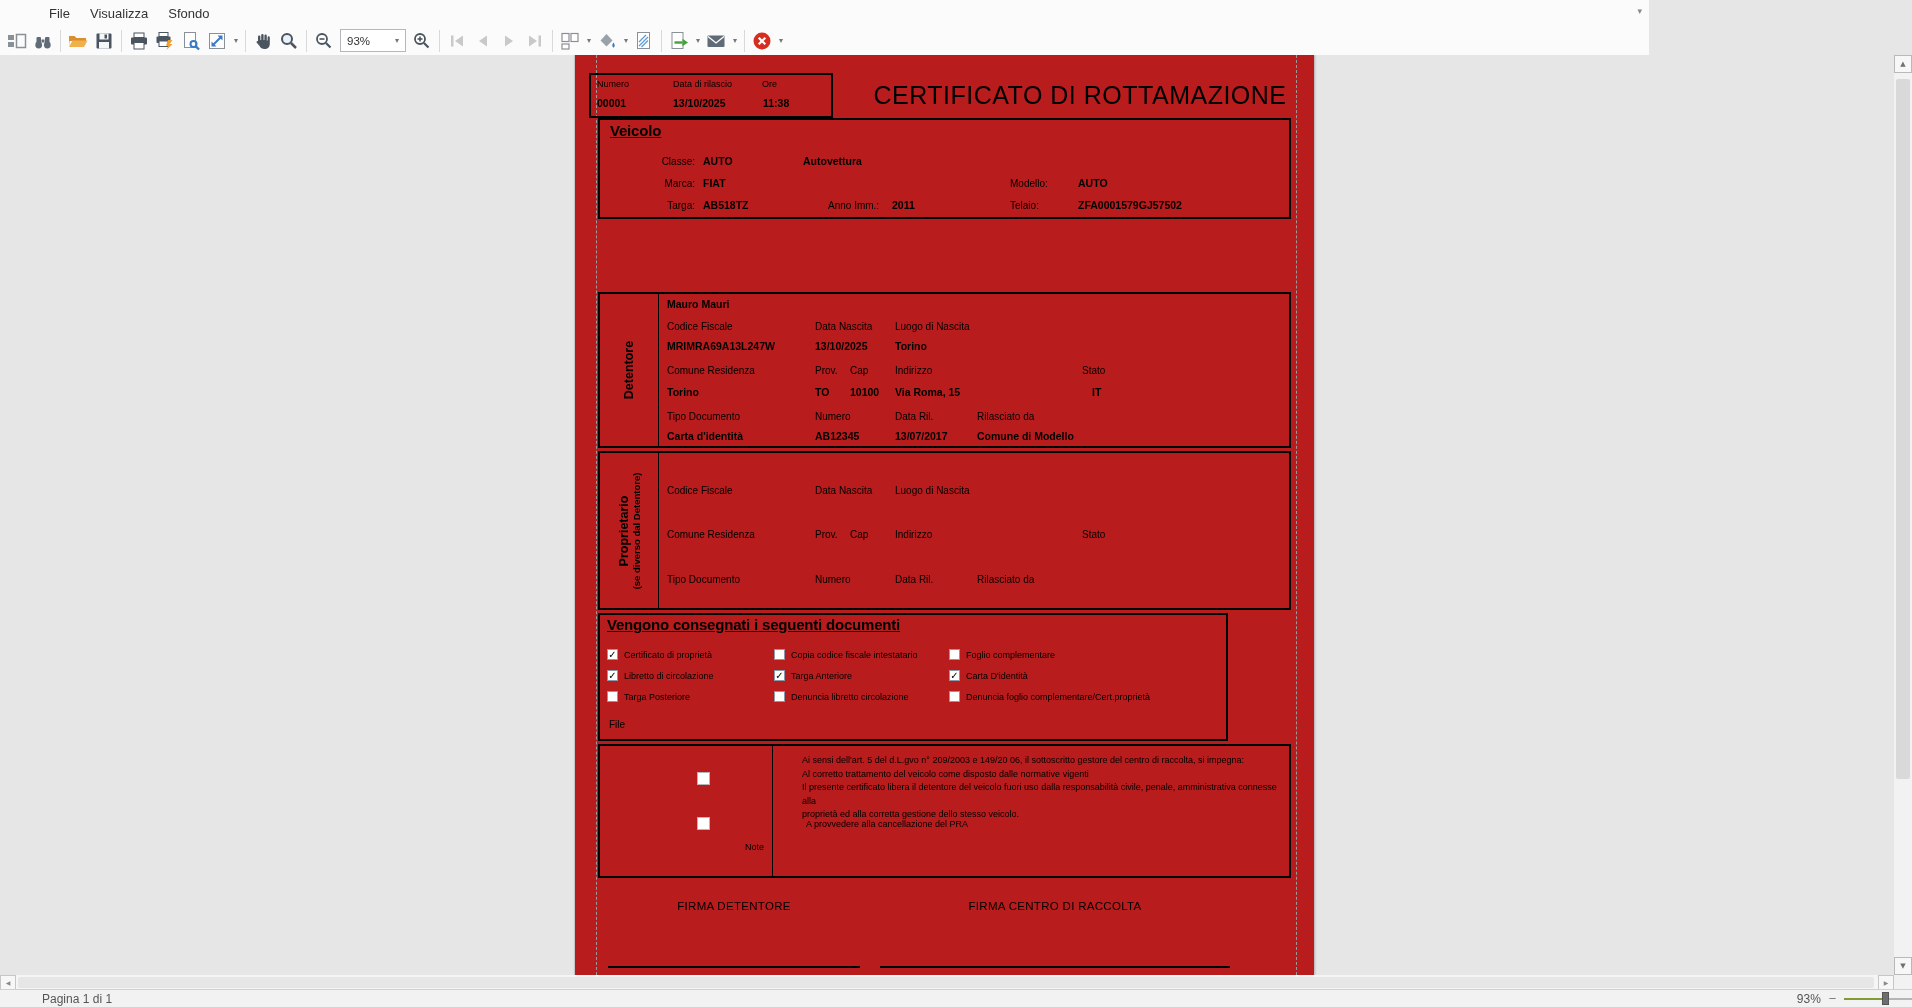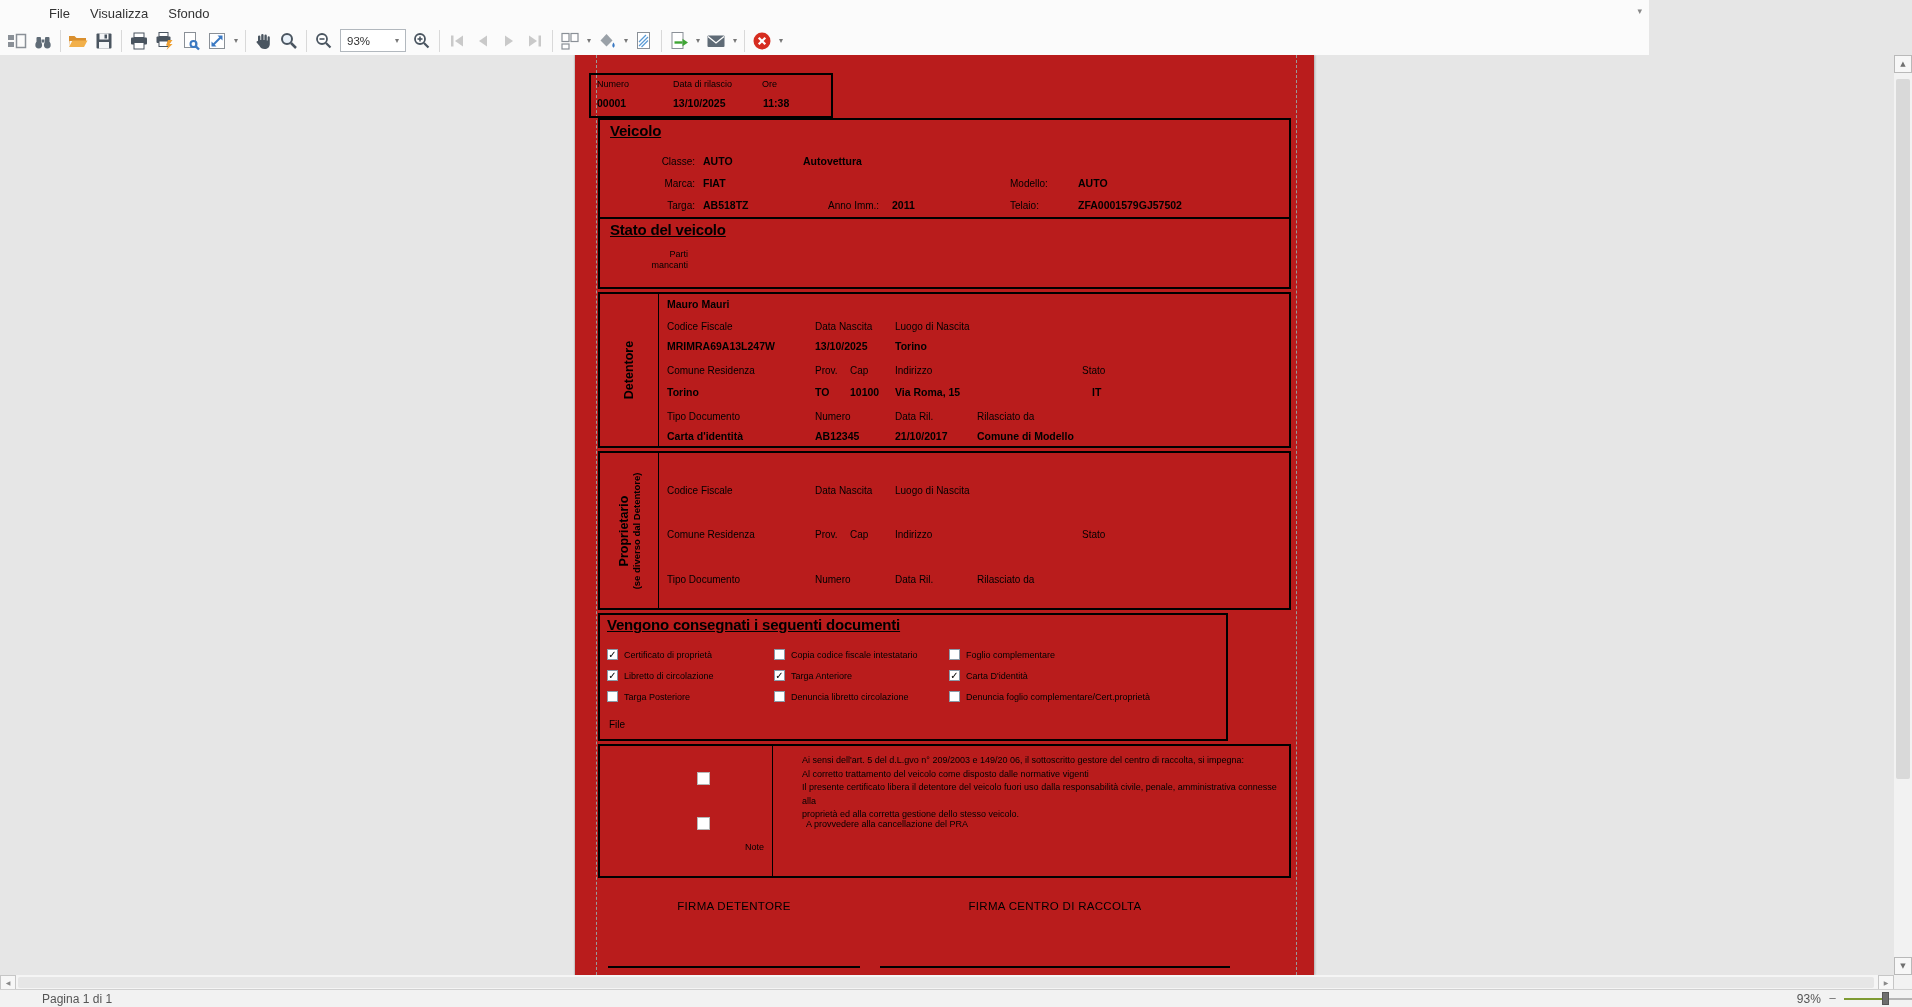--- a/index.html
+++ b/index.html
@@ -275,6 +275,7 @@
       <span class="abs val" style="left:82px;top:22px;">13/10/2025</span>
       <span class="abs val" style="left:172px;top:22px;">11:38</span>
     </div>
+    <div class="abs doc-title">CERTIFICATO DI ROTTAMAZIONE</div>
 
     <div class="box" style="left:23px;top:63px;width:693px;height:101px;">
       <span class="abs bhead" style="left:10px;top:2px;">Veicolo</span>

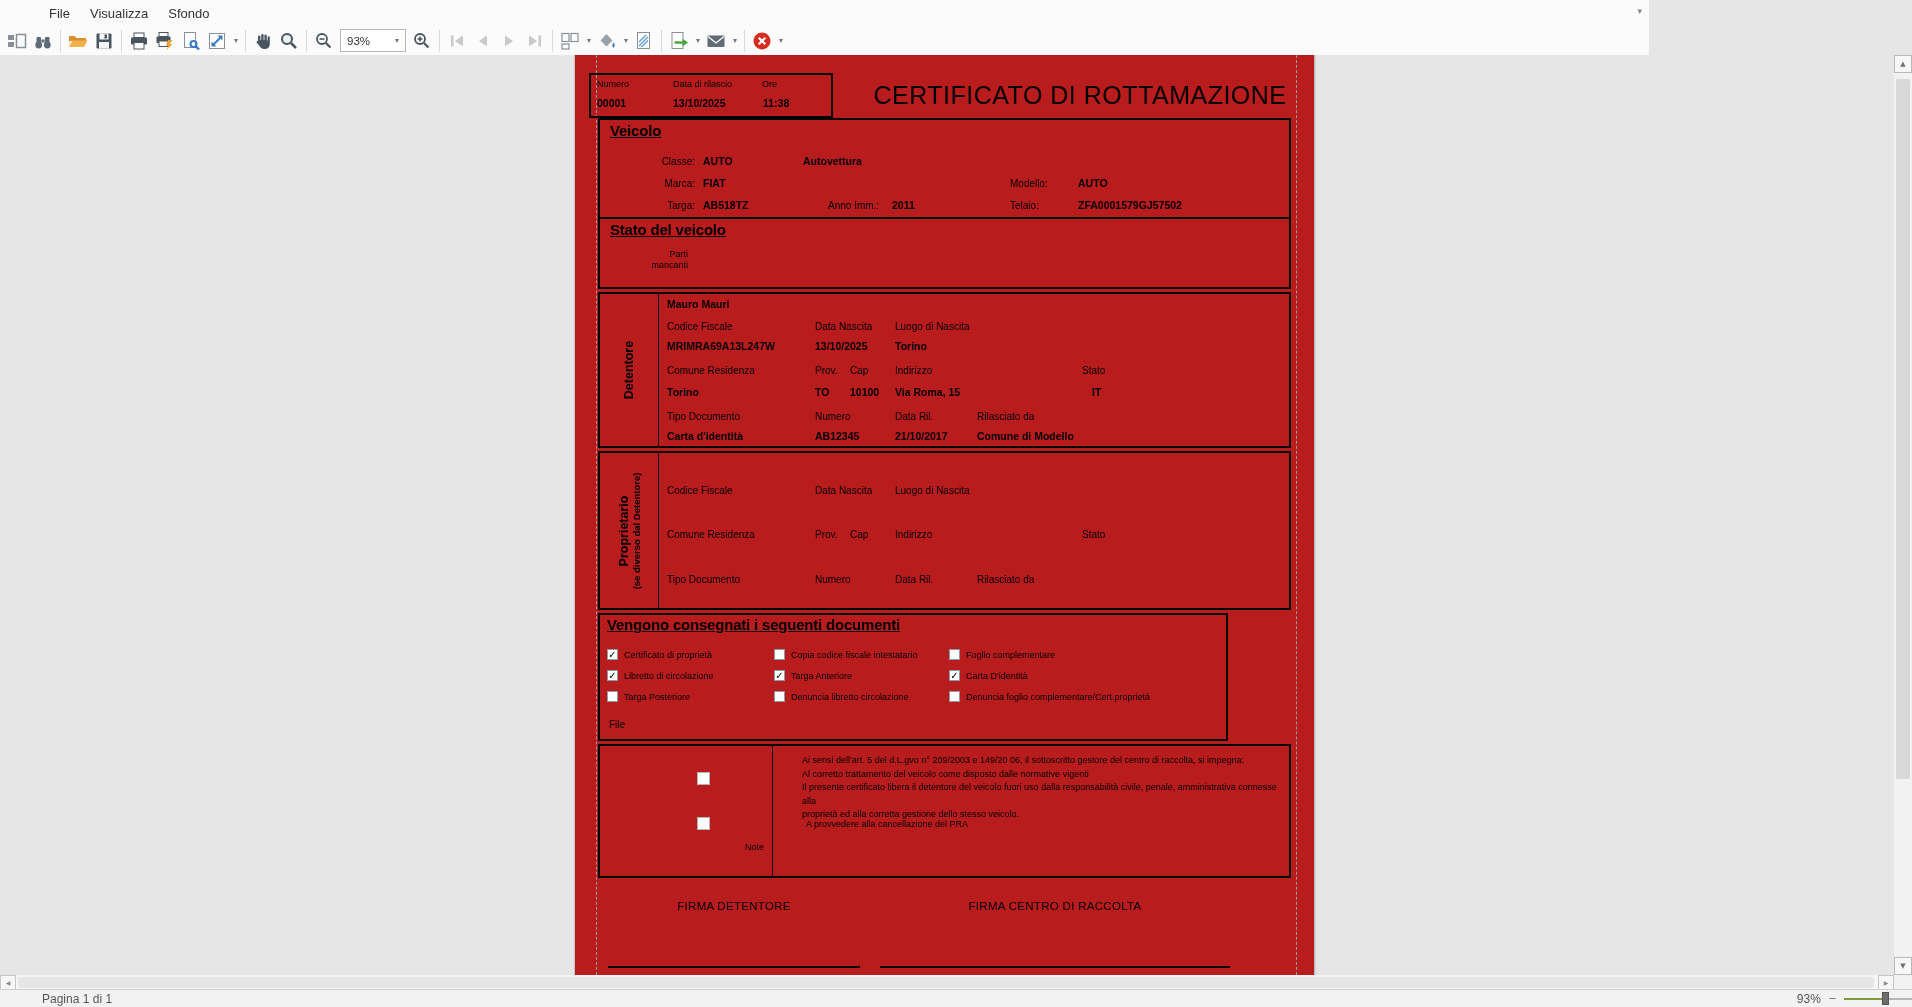--- a/index.html
+++ b/index.html
@@ -294,13 +294,6 @@
       <span class="abs val" style="left:478px;top:79px;">ZFA0001579GJ57502</span>
     </div>
 
-    <div class="box" style="left:23px;top:162px;width:693px;height:72px;">
-      <span class="abs bhead" style="left:10px;top:2px;">Stato del veicolo</span>
-      <div class="abs lab9 ra" style="left:0;top:30px;width:88px;line-height:11px;">
-        <span>Parti</span><br>
-        <span>mancanti</span>
-      </div>
-    </div>
 
     <div class="box" style="left:23px;top:237px;width:693px;height:156px;">
       <div class="vlabel-col">

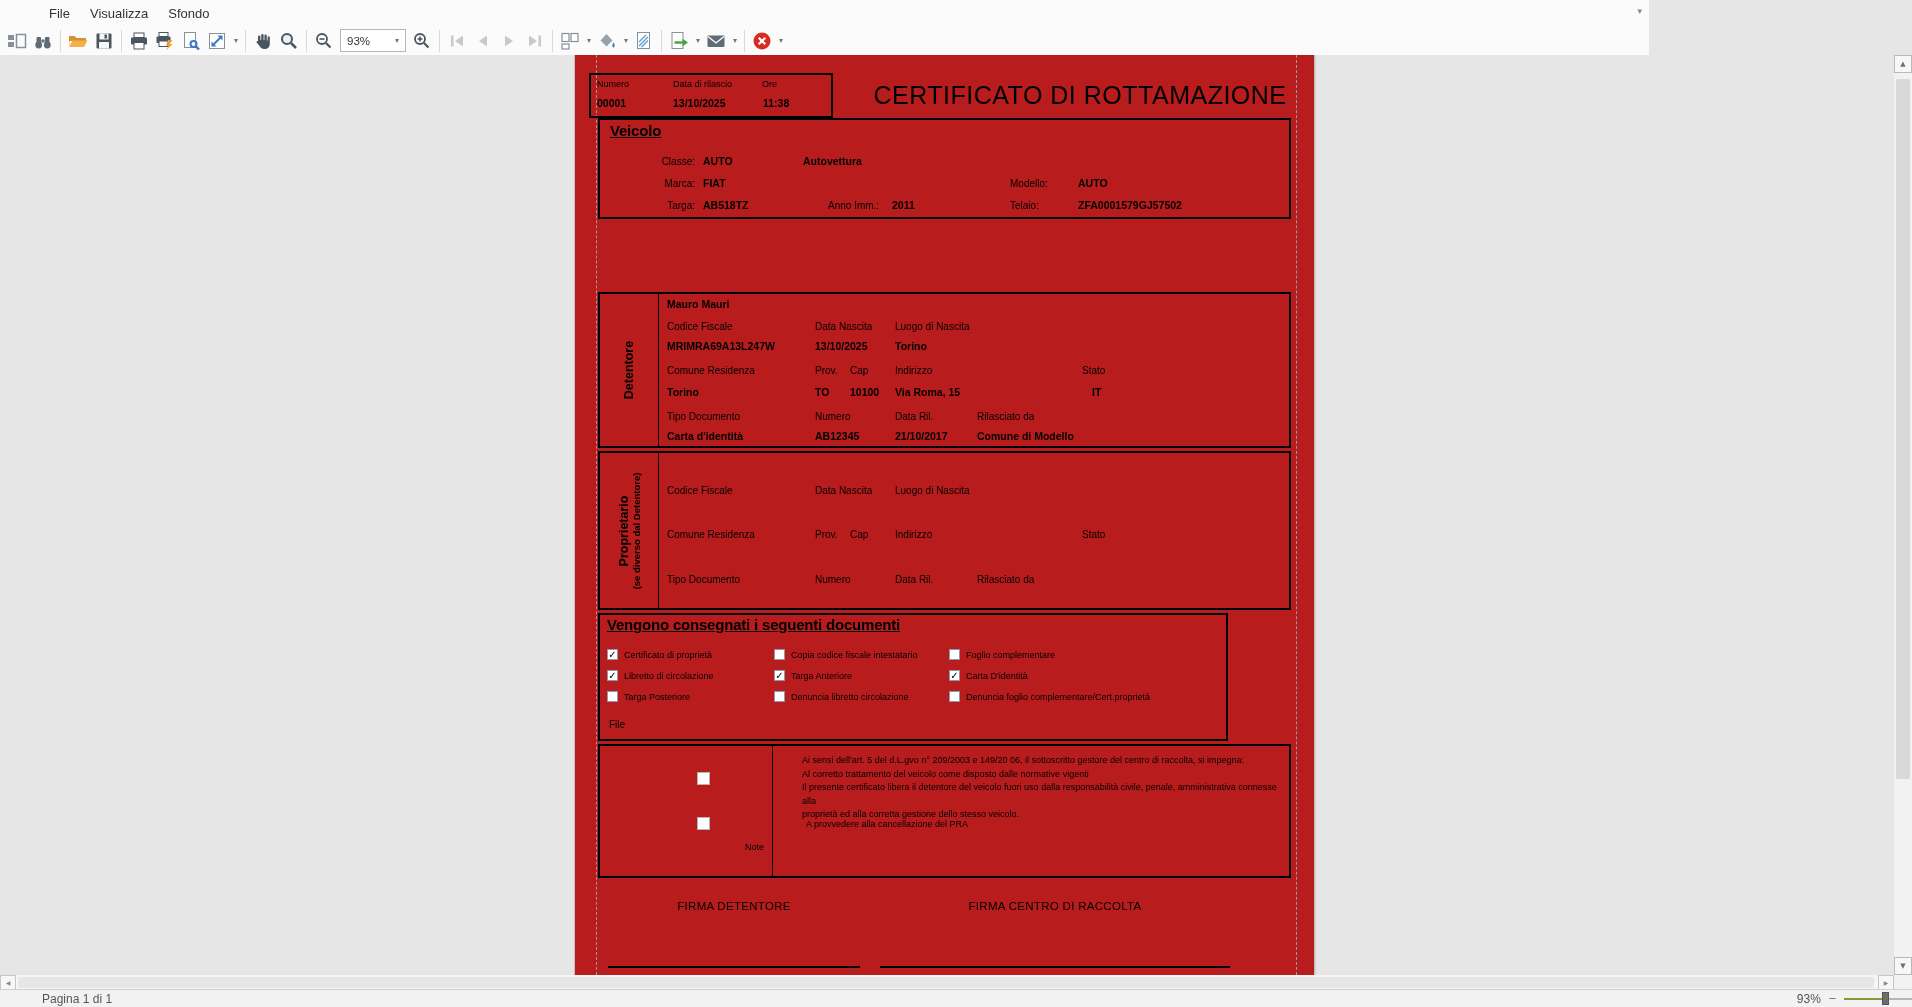--- a/index.html
+++ b/index.html
@@ -324,7 +324,7 @@
       <span class="abs lab" style="left:377px;top:117px;">Rilasciato da</span>
       <span class="abs val" style="left:67px;top:136px;">Carta d'identità</span>
       <span class="abs val" style="left:215px;top:136px;">AB12345</span>
-      <span class="abs val" style="left:295px;top:136px;">21/10/2017</span>
+      <span class="abs val" style="left:295px;top:136px;">13/07/2017</span>
       <span class="abs val" style="left:377px;top:136px;">Comune di Modello</span>
     </div>
 

